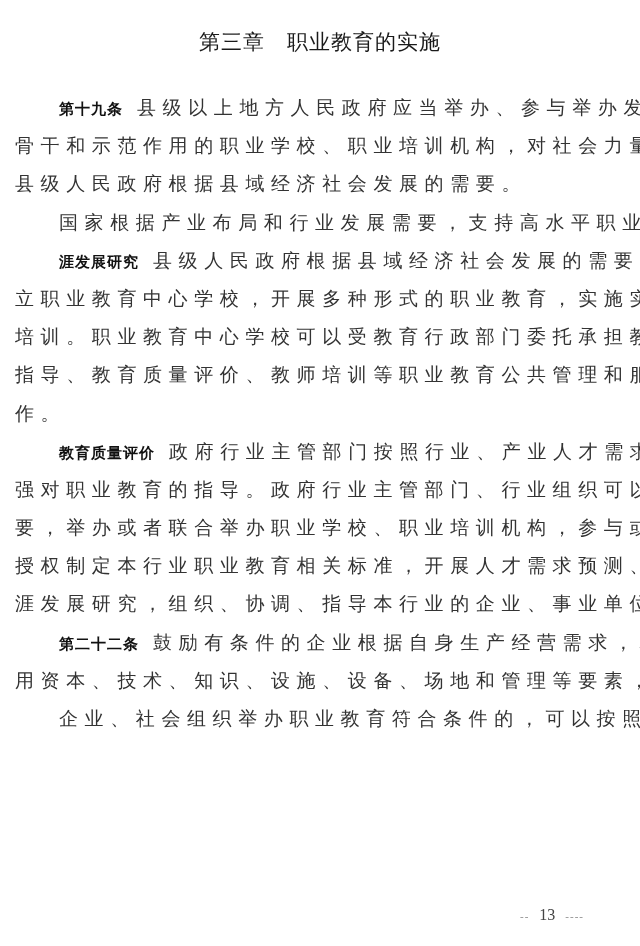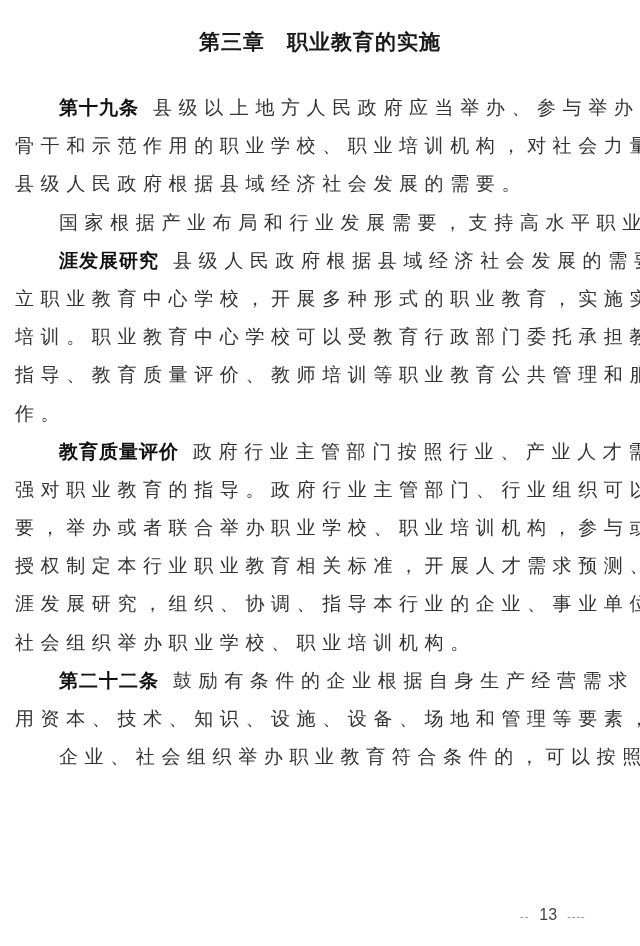--- a/index.html
+++ b/index.html
@@ -6,7 +6,7 @@
   body { width: 640px; height: 946px; position: relative; overflow: hidden;
          font-family: "DejaVu Serif", "Liberation Serif", serif; color: #2a2a2a; }
   .title { position: absolute; top: 28px; left: 0; width: 640px; text-align: center;
-           font-size: 21px; font-weight: bold; color: #1a1a1a; letter-spacing: 1px;
+           font-size: 21px; font-weight: normal; color: #1a1a1a; letter-spacing: 1px;
            font-family: "DejaVu Serif", serif; }
   .title .gap { display: inline-block; width: 22px; }
   .body { position: absolute; top: 88px; left: 15px; width: 612px; }

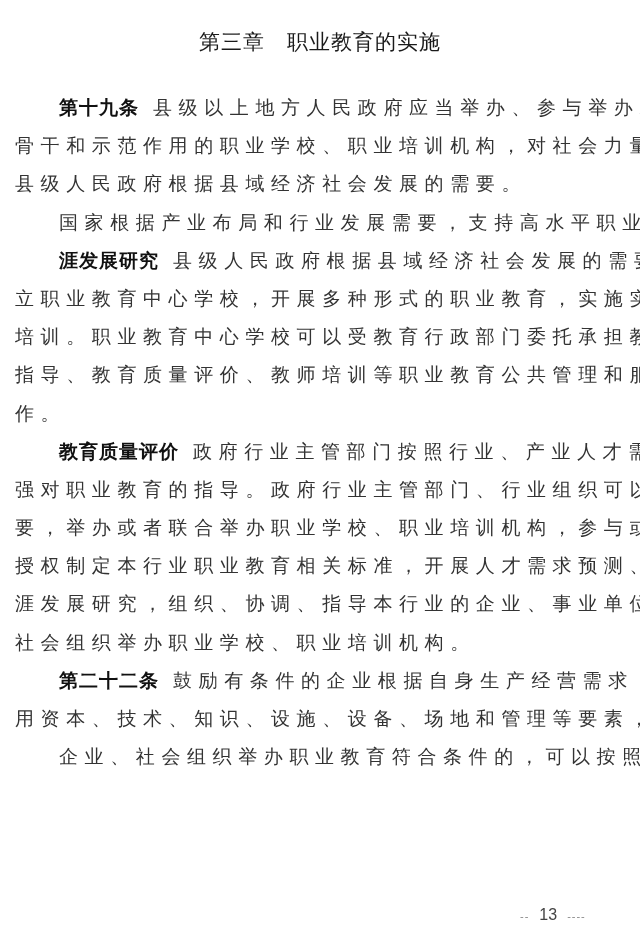--- a/index.html
+++ b/index.html
@@ -14,7 +14,7 @@
           letter-spacing: 6.6px; color: #333; overflow: visible; }
   .indent { padding-left: 44px; }
   .art { font-family: "DejaVu Sans", sans-serif; font-weight: bold; color: #111;
-         letter-spacing: 1px; margin-right: 14px; font-size: 19px; }
+         letter-spacing: 1px; margin-right: 14px; font-size: 15px; }
   .footer { position: absolute; top: 906px; left: 520px; font-size: 16px; color: #444;
             font-family: Liberation Sans, sans-serif; white-space: nowrap; }
   .footer .dash { letter-spacing: 1px; color: #888; font-size: 11px; vertical-align: middle; }

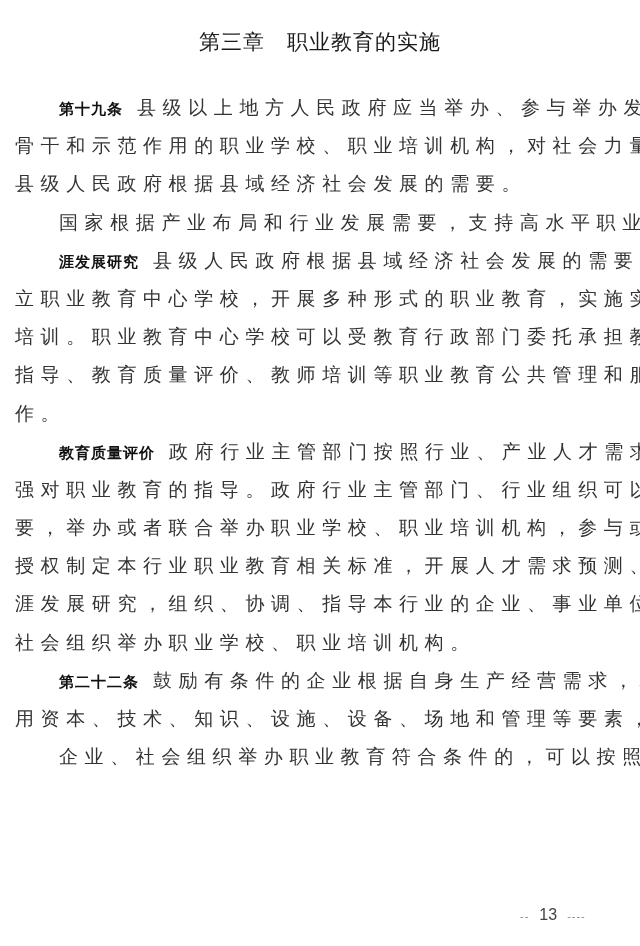--- a/index.html
+++ b/index.html
@@ -42,7 +42,6 @@
     <div class="line"><span>要，举办或者联合举办职业学校、职业培训机构，参与或者根据</span></div>
     <div class="line"><span>授权制定本行业职业教育相关标准，开展人才需求预测、职业生</span></div>
     <div class="line"><span>涯发展研究，组织、协调、指导本行业的企业、事业单位及其他</span></div>
-    <div class="line"><span>社会组织举办职业学校、职业培训机构。</span></div>
     <div class="line indent"><span class="art">第二十二条</span><span>鼓励有条件的企业根据自身生产经营需求，利</span></div>
     <div class="line"><span>用资本、技术、知识、设施、设备、场地和管理等要素，单独举</span></div>
     <div class="line indent"><span>企业、社会组织举办职业教育符合条件的，可以按照规定给</span></div>

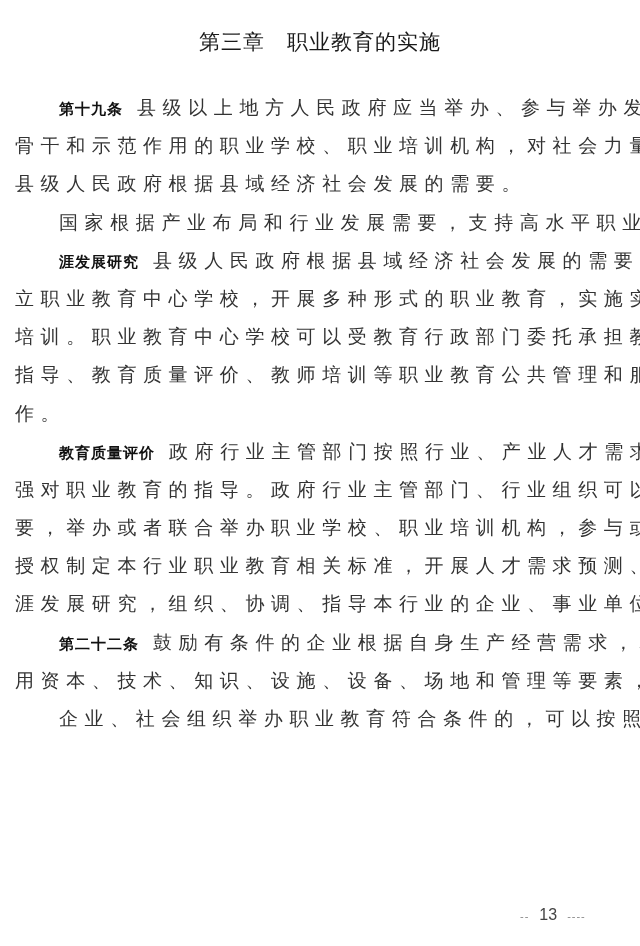--- a/index.html
+++ b/index.html
@@ -16,7 +16,7 @@
   .art { font-family: "DejaVu Sans", sans-serif; font-weight: bold; color: #111;
          letter-spacing: 1px; margin-right: 14px; font-size: 15px; }
   .footer { position: absolute; top: 906px; left: 520px; font-size: 16px; color: #444;
-            font-family: Liberation Sans, sans-serif; white-space: nowrap; }
+            font-family: Liberation Serif, serif; white-space: nowrap; }
   .footer .dash { letter-spacing: 1px; color: #888; font-size: 11px; vertical-align: middle; }
   .footer .num { margin: 0 10px; }
 </style>

